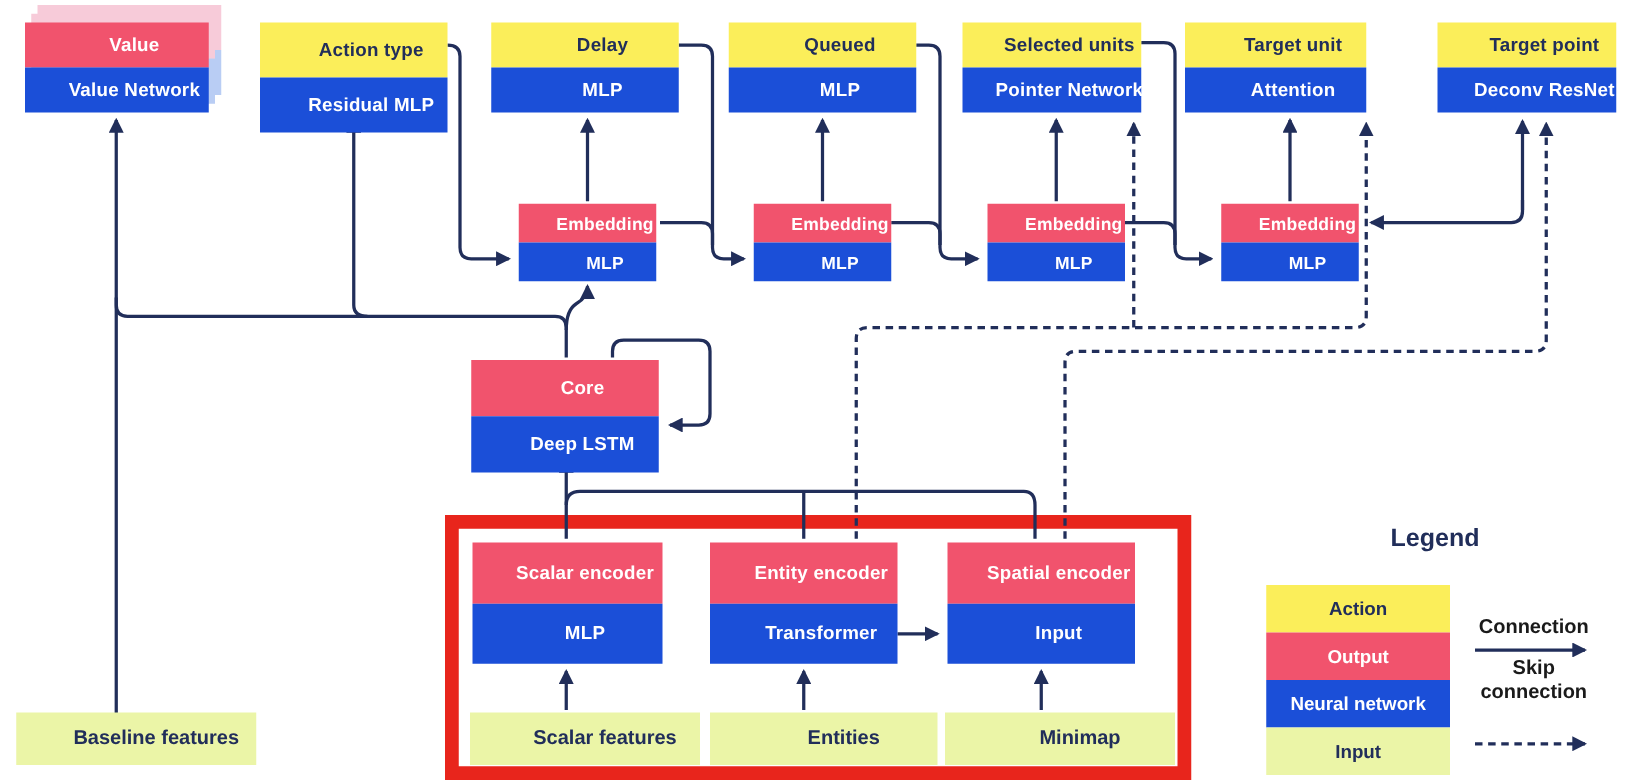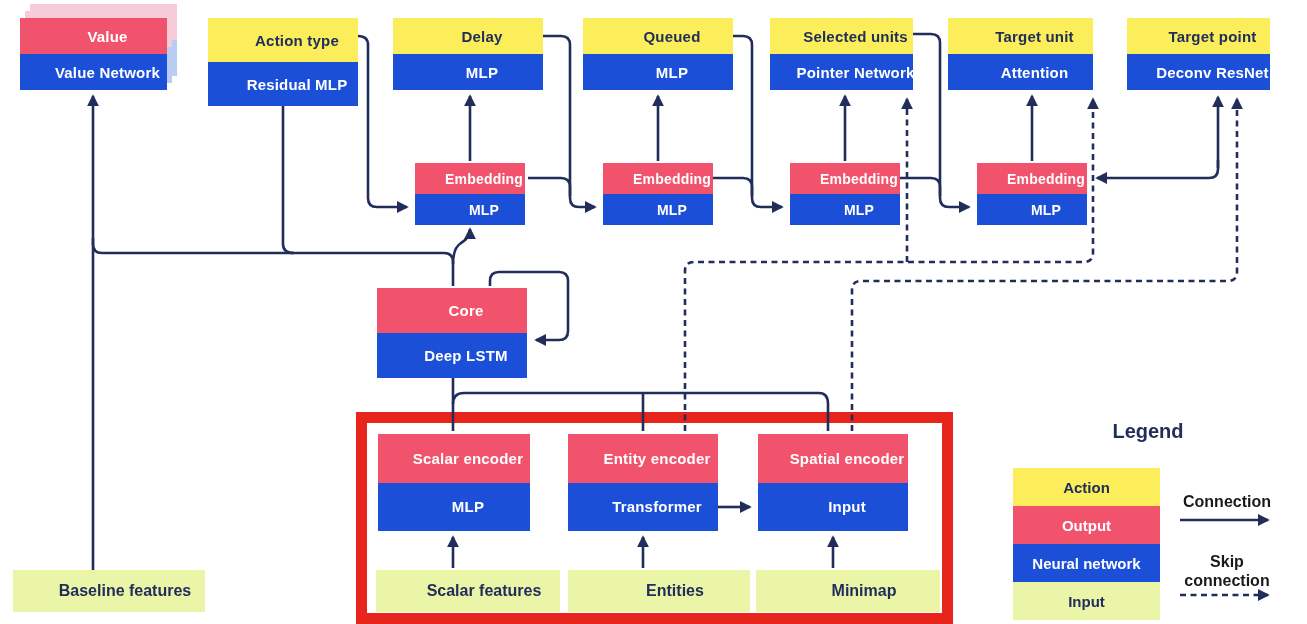--- a/index.html
+++ b/index.html
@@ -115,7 +115,7 @@
     <div class="half yellow">Target unit</div>
     <div class="half blue">Attention</div>
   </div>
-  <div class="nbox" style="left:1127px;top:18px;width:143px;height:72px;">
+  <div class="nbox" style="left:1150px;top:18px;width:143px;height:72px;">
     <div class="half yellow">Target point</div>
     <div class="half blue">Deconv ResNet</div>
   </div>

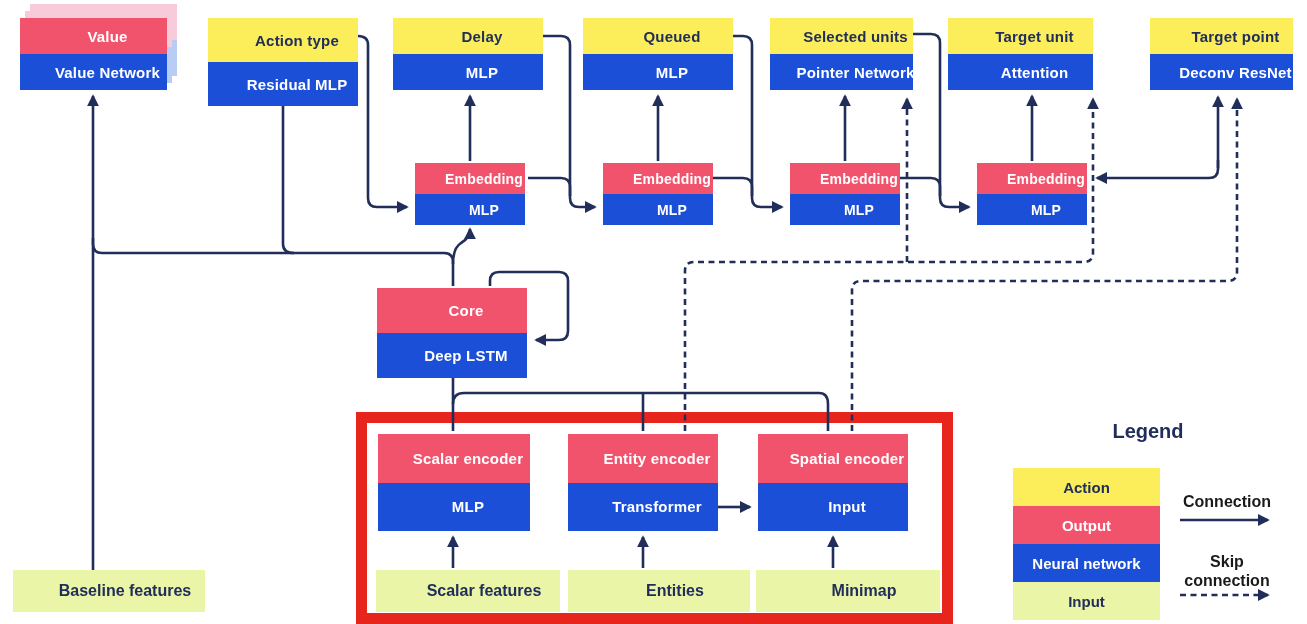--- a/index.html
+++ b/index.html
@@ -166,7 +166,7 @@
   <div class="lg-swatch blue" style="top:544px;">Neural network</div>
   <div class="lg-swatch green" style="top:582px;">Input</div>
   <div class="lg-label" style="left:1172px;top:492px;">Connection</div>
-  <div class="lg-label" style="left:1172px;top:552px;">Skip connection</div>
+  <div class="lg-label" style="left:1172px;top:525px;">Skip connection</div>
 
 </div>
 

